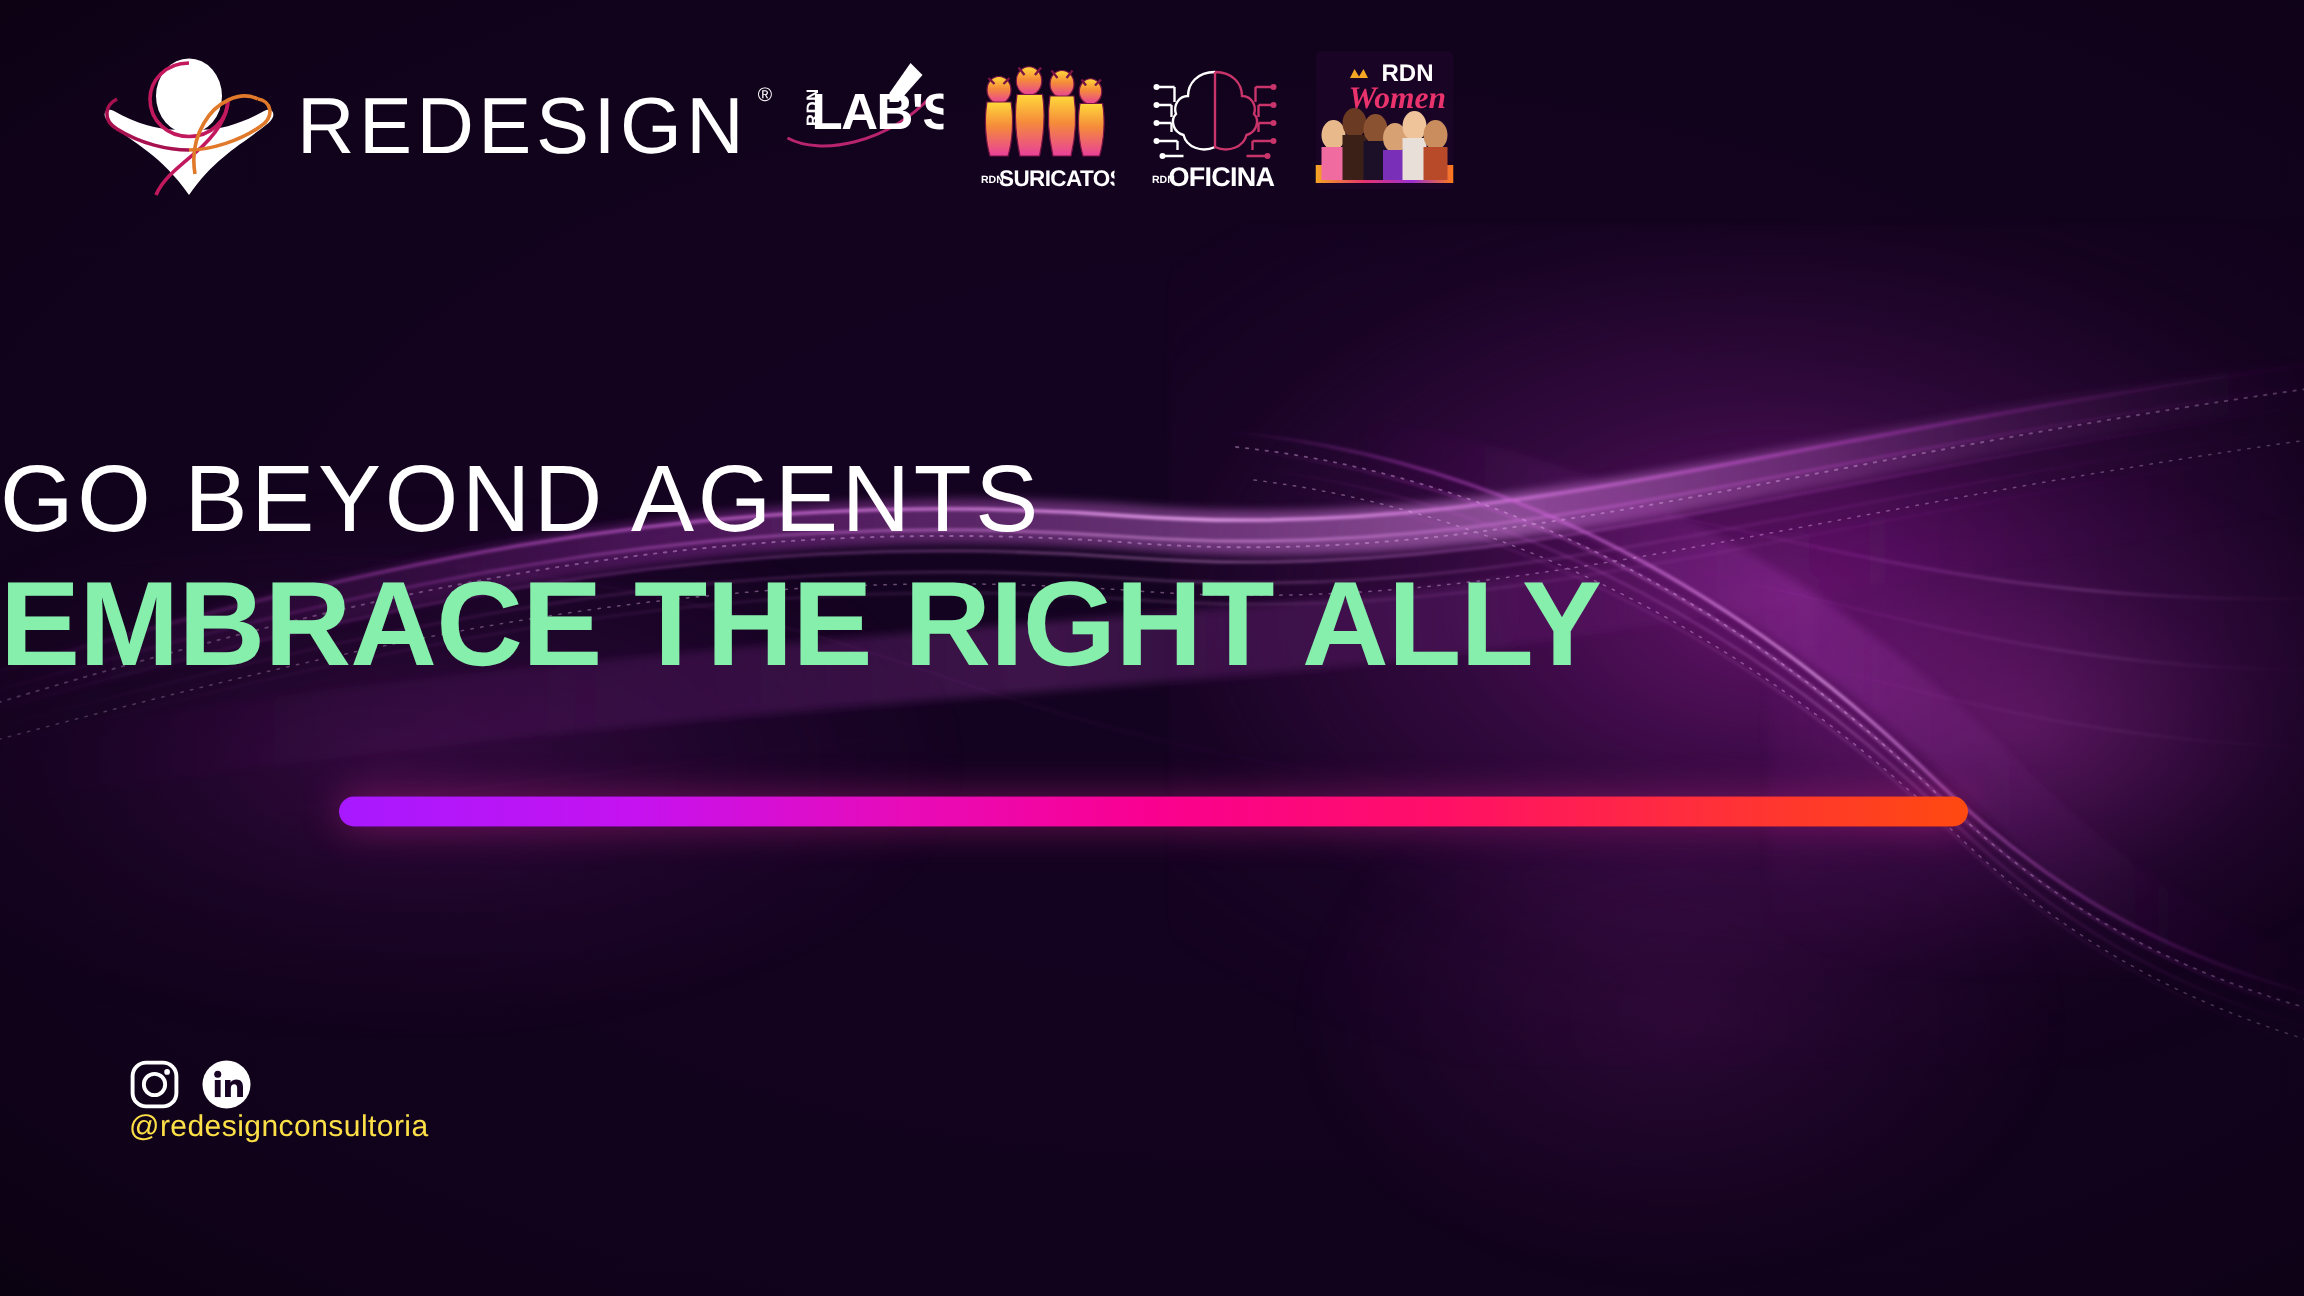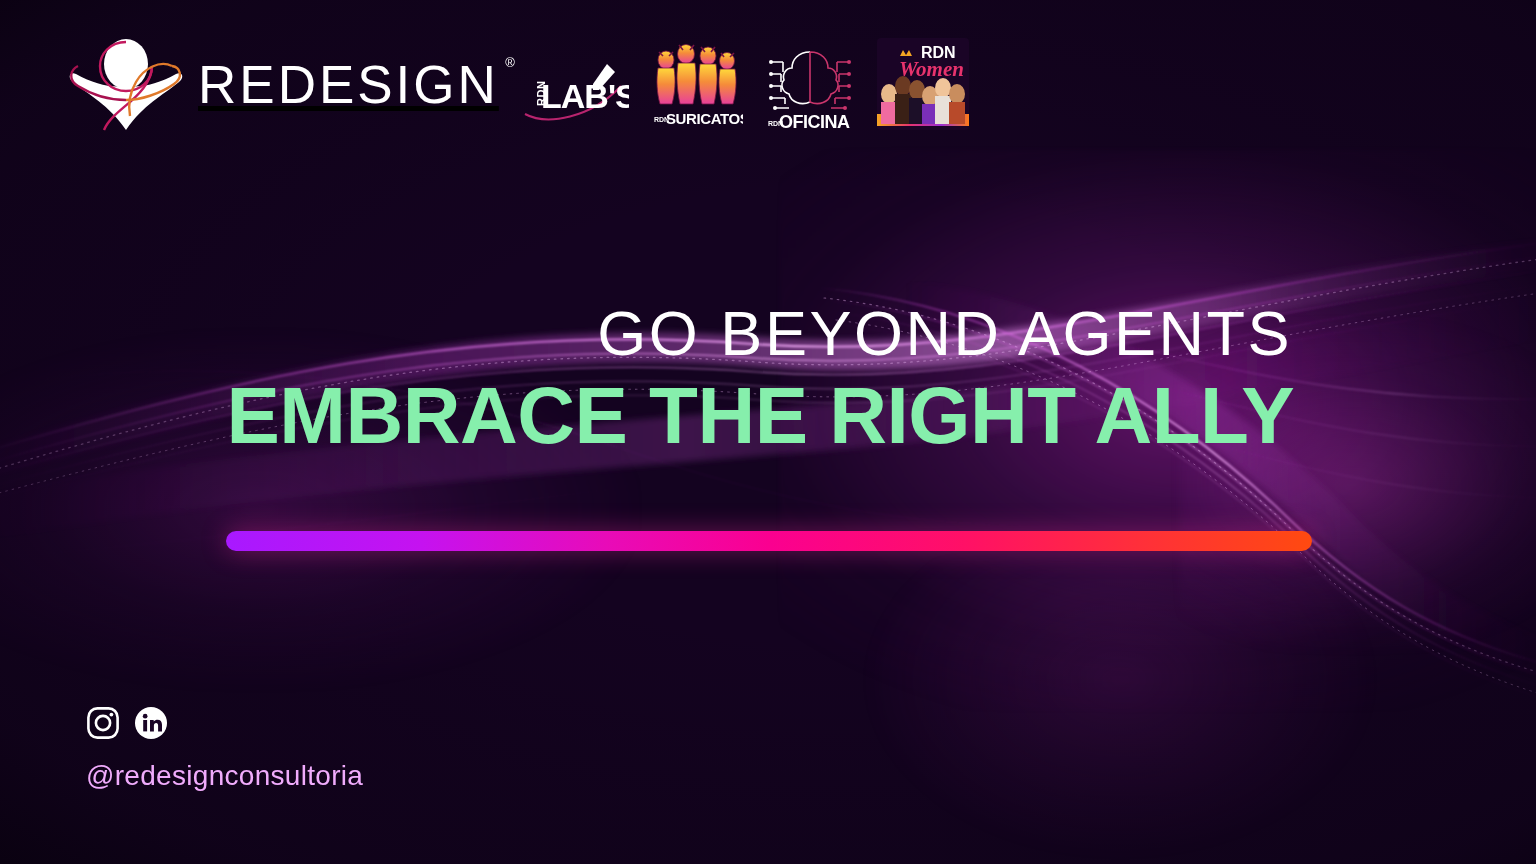--- a/index.html
+++ b/index.html
@@ -73,7 +73,7 @@
   
   .logo-strip {
     position:absolute; left:64px; top:34px;
-    display:flex; align-items:flex-end; gap:0px;text-decoration:underline;
+    display:flex; align-items:flex-start; gap:0px;
   }
   .brand-logo { display:flex; align-items:center; gap:10px; }
   .brand-mark { width:124px; height:100px; }

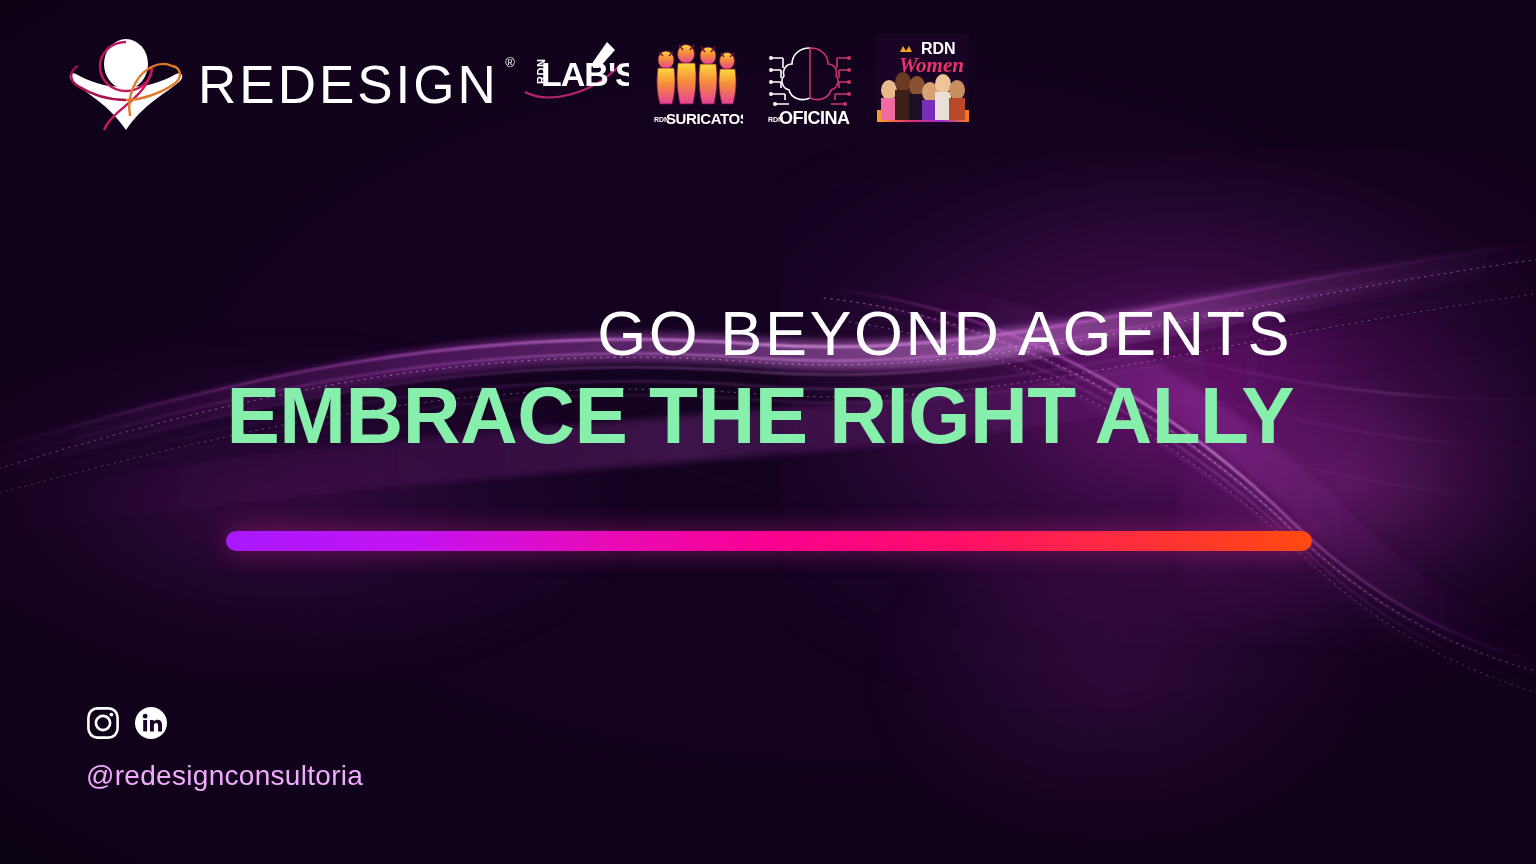--- a/index.html
+++ b/index.html
@@ -97,7 +97,6 @@
   
   .headline-wrap {
     position:absolute; left:0; top:300px; width:1310px;
-    text-align:right;
   }
   .kicker {
     font-size:63px; font-weight:300; letter-spacing:2.5px;

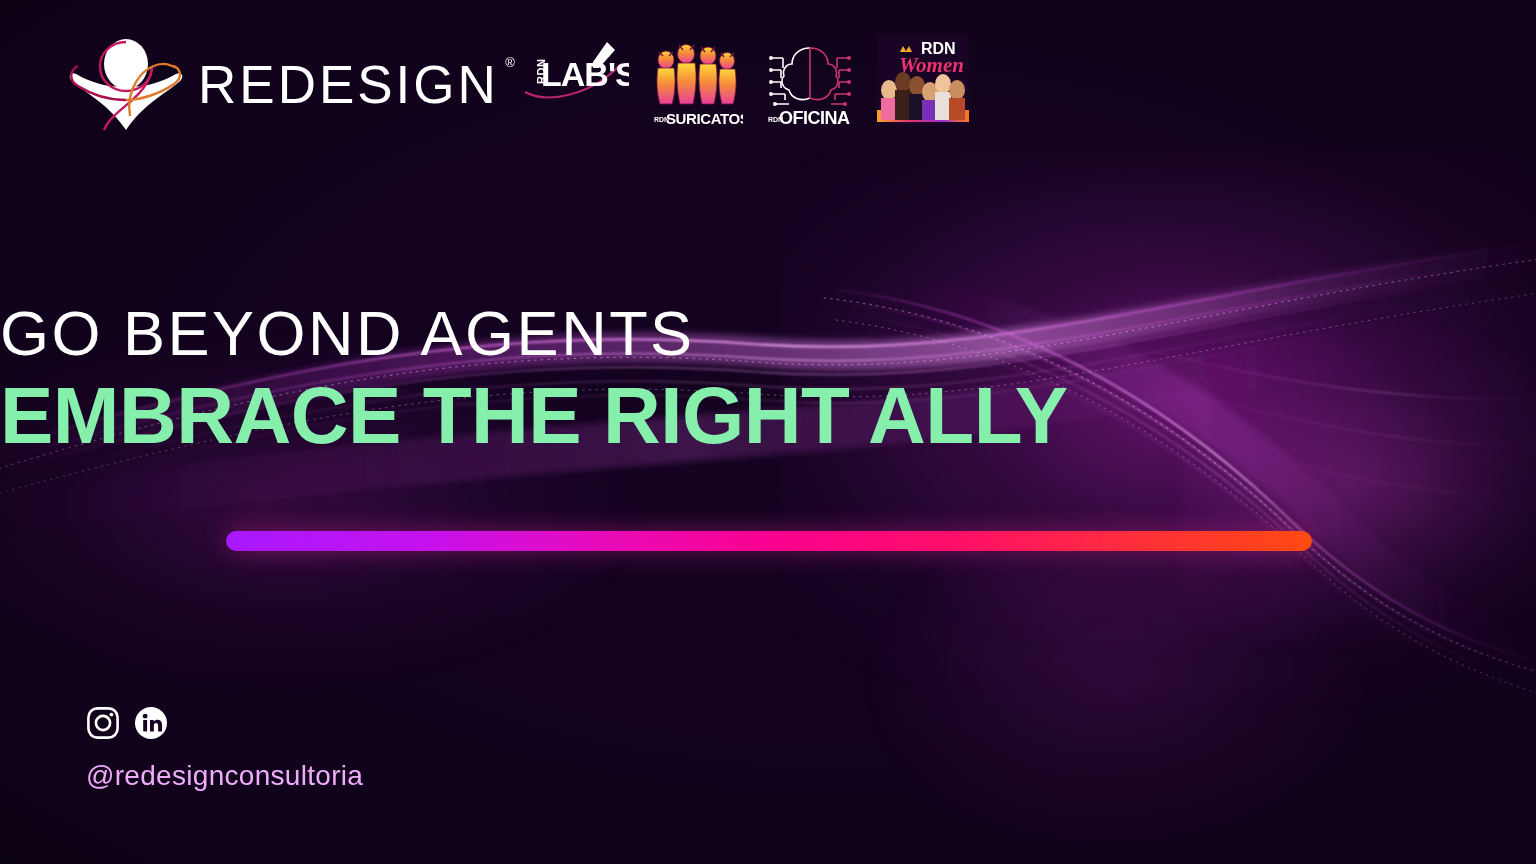--- a/index.html
+++ b/index.html
@@ -124,9 +124,9 @@
   .social-icons { display:flex; align-items:center; gap:14px; }
   .ig-icon, .li-icon { width:34px; height:34px; display:block; }
   .handle {
-    margin-top:20px;
-    font-size:28px; font-weight:300; letter-spacing:0.3px;
-    color:#f0abfc;
+    margin-top:0;
+    font-size:20px; font-weight:300; letter-spacing:0.3px;
+    color:#fde047;
   }
 </style>
 </head>

